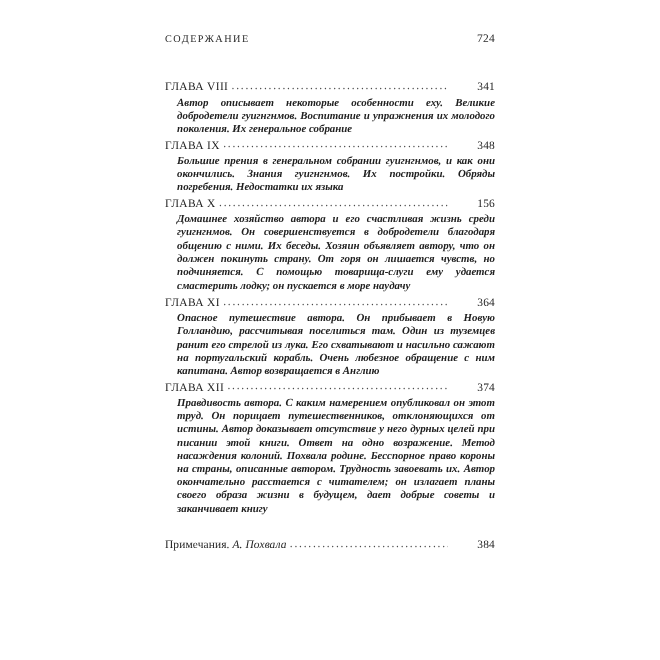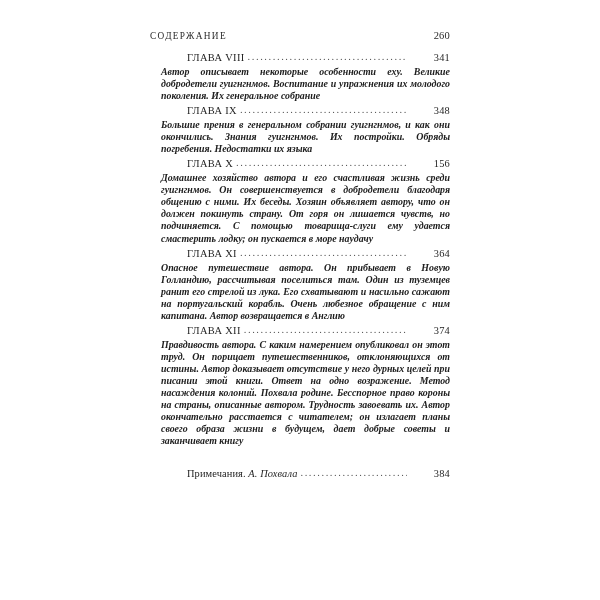--- a/index.html
+++ b/index.html
@@ -29,7 +29,7 @@
     align-items: baseline;
     justify-content: space-between;
     height: 14px;
-    margin-bottom: 6px;
+    margin-bottom: 28px;
   }
   .running-head .rh-title {
     font-size: 9.3px;

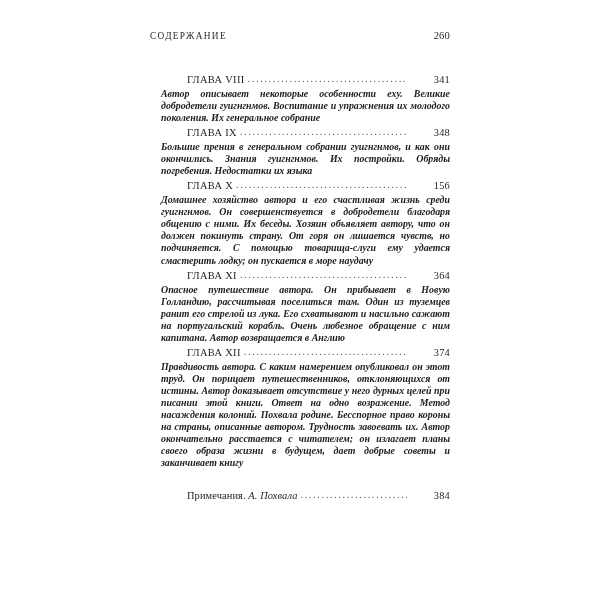--- a/index.html
+++ b/index.html
@@ -115,7 +115,7 @@
 
   <div class="running-head">
     <span class="rh-title">СОДЕРЖАНИЕ</span>
-    <span class="rh-folio">260</span>
+    <span class="rh-folio">724</span>
   </div>
 
   <div class="toc">

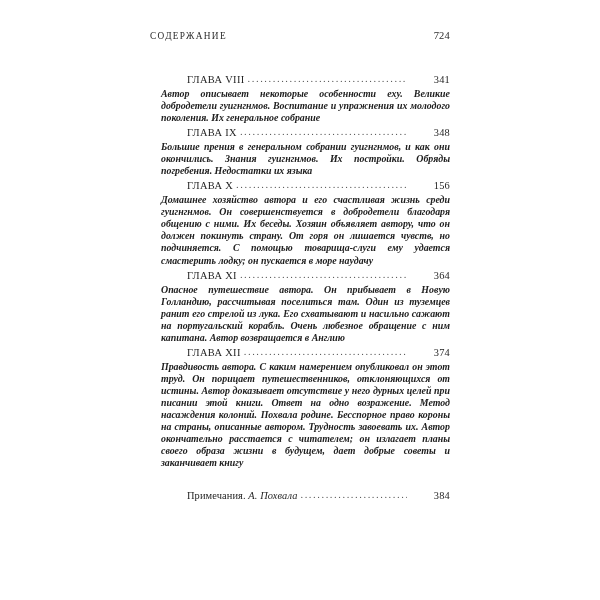--- a/index.html
+++ b/index.html
@@ -64,7 +64,6 @@
   .entry-label {
     white-space: nowrap;
     letter-spacing: 0.35px;
-    margin-left: 37px;
   }
   .entry-label .em {
     font-style: italic;

